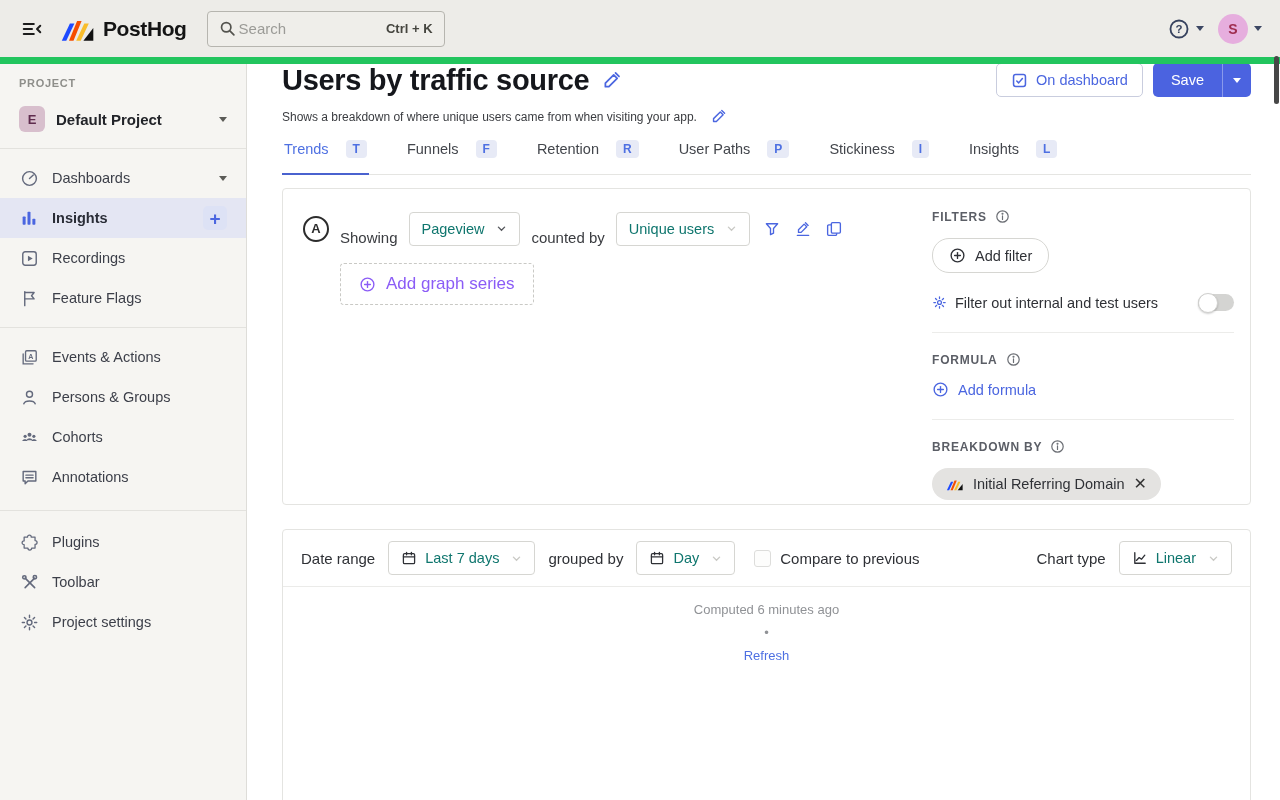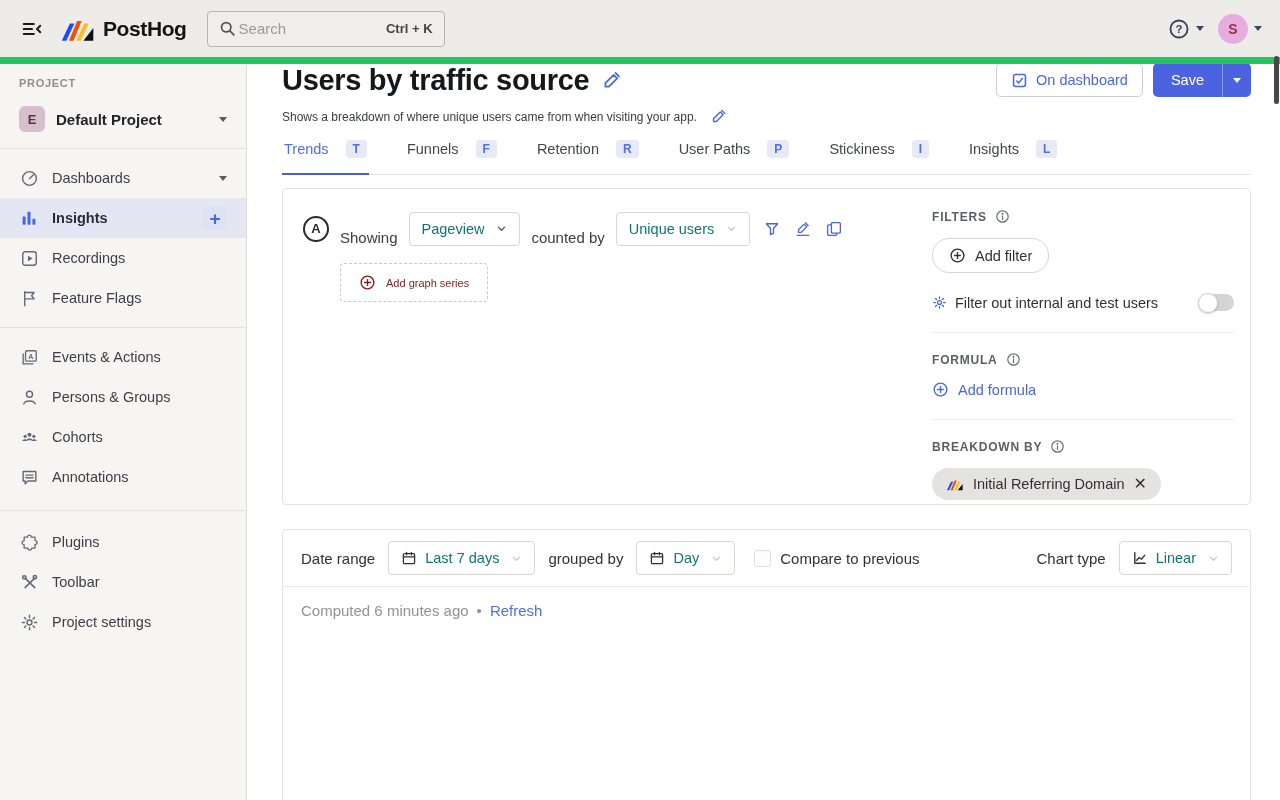--- a/index.html
+++ b/index.html
@@ -109,8 +109,8 @@
   .icon-btn { color:#4b66e0; display:flex; cursor:pointer; margin-left:2px; }
   .add-series-btn { margin-top:17px; margin-left:37px; display:inline-flex;
                     align-items:center; gap:10px; border:1px dashed #c9c9c5;
-                    border-radius:4px; padding:10px 18px; color:#7f1d1d;
-                    font-size:11px; cursor:pointer; background:#fff; }
+                    border-radius:4px; padding:10px 18px; color:#8b5cf6;
+                    font-size:17px; cursor:pointer; background:#fff; }
 
   .panel-label { display:flex; align-items:center; gap:8px; font-size:12px;
                  font-weight:600; letter-spacing:0.8px; color:#5b5e66; }

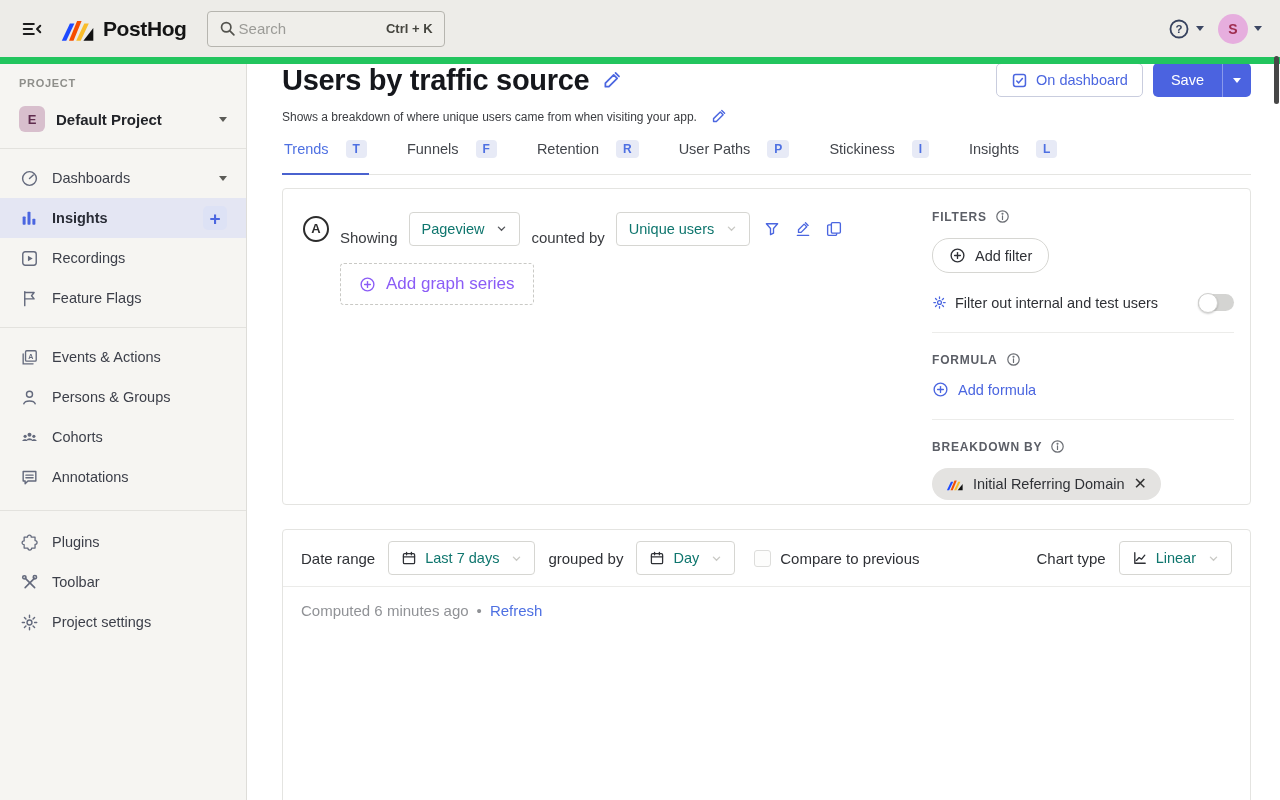--- a/index.html
+++ b/index.html
@@ -143,7 +143,7 @@
   .compare-group { display:flex; align-items:center; gap:9px; margin-left:6px; }
   .chart-type-group { margin-left:auto; display:flex; align-items:center; gap:13px; }
   .computed-row { padding:15px 18px; display:flex; align-items:center; gap:8px;
-                  font-size:15px; color:#909296; }
+                  font-size:13px; color:#909296;flex-direction:column; }
   .dot-sep { color:#909296; }
   .refresh-link { color:#4e70e2; cursor:pointer; }
 

